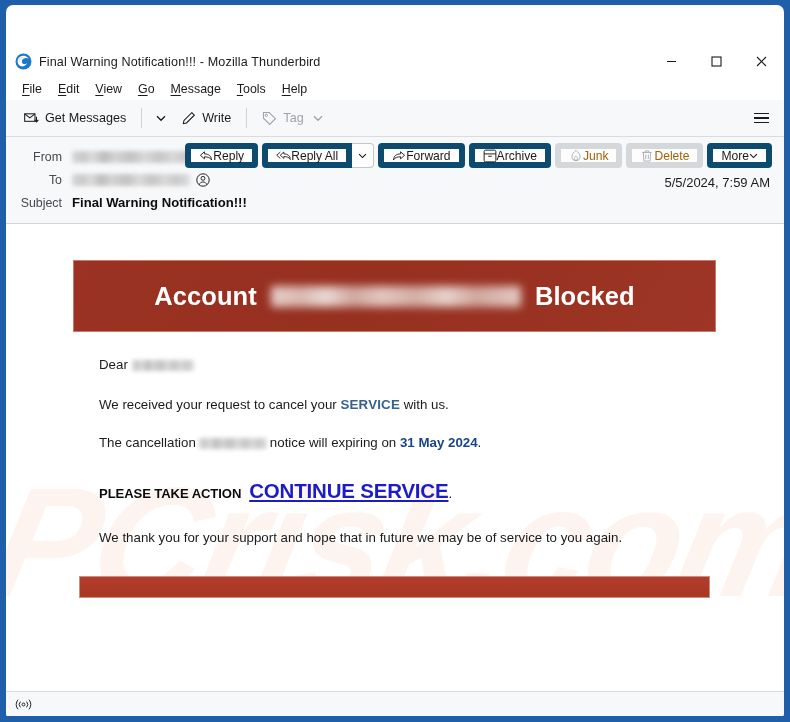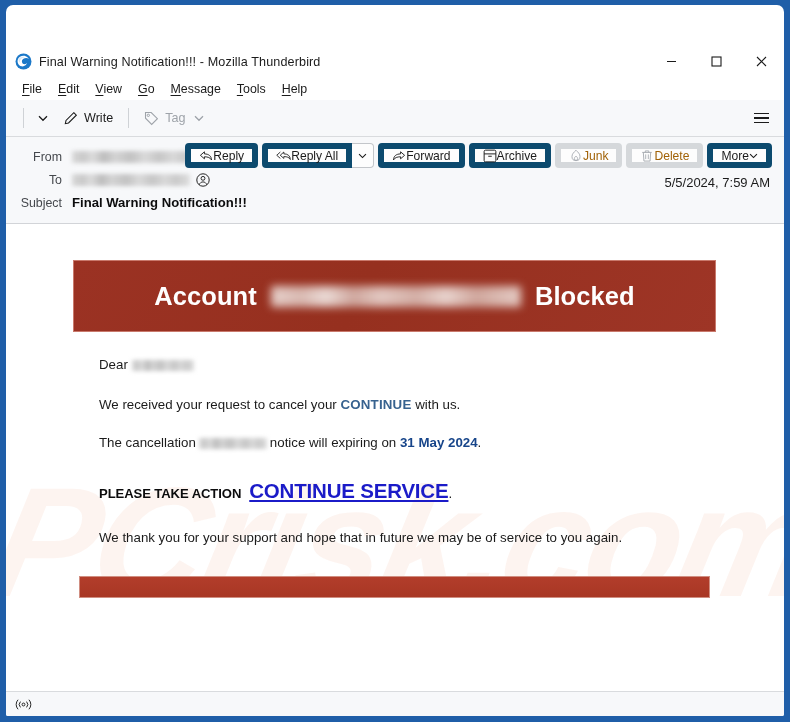--- a/index.html
+++ b/index.html
@@ -357,6 +357,14 @@
     </div>
 
     <div class="toolbar">
+      <div class="tbar-btn">
+        <svg width="15" height="15" viewBox="0 0 16 16">
+          <rect x="0.7" y="3" width="11" height="8" stroke="#1b1b1b" stroke-width="1.1" fill="none"></rect>
+          <path d="M0.7 3l5.5 4.3L11.7 3" stroke="#1b1b1b" stroke-width="1.1" fill="none"></path>
+          <path d="M13.3 6v5.2M11.3 9.4l2 2.2 2-2.2" stroke="#1b1b1b" stroke-width="1.2" fill="none"></path>
+        </svg>
+        <span>Get Messages</span>
+      </div>
       <div class="tbar-sep"></div>
       <div class="tbar-caret">
         <svg width="10" height="7" viewBox="0 0 10 7">

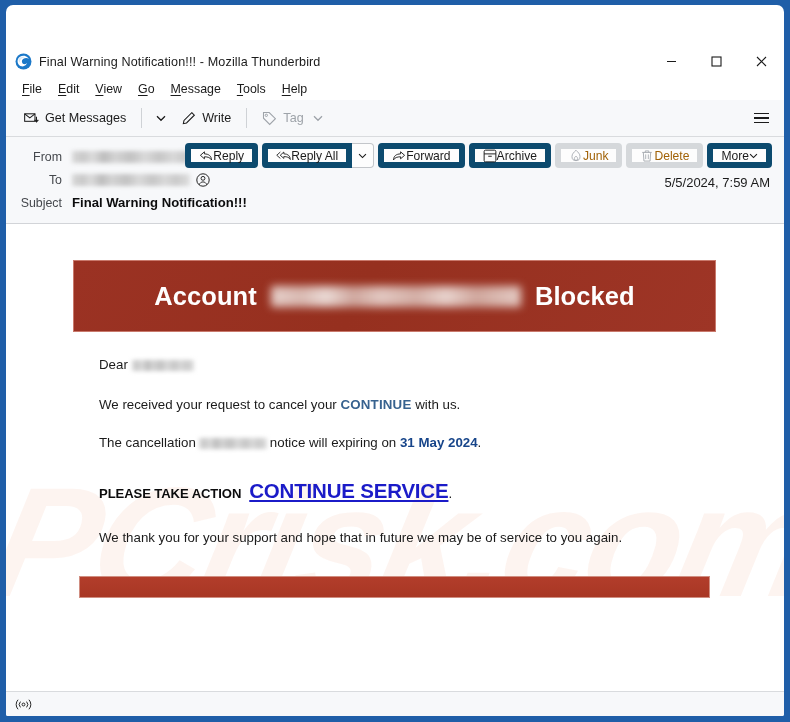--- a/index.html
+++ b/index.html
@@ -510,7 +510,7 @@
 
         <div class="para p-request">
           <span>We received your request to cancel your</span>
-          <span class="kw-services">CONTINUE</span>
+          <span class="kw-services">SERVICE</span>
           <span>with us.</span>
         </div>
 

